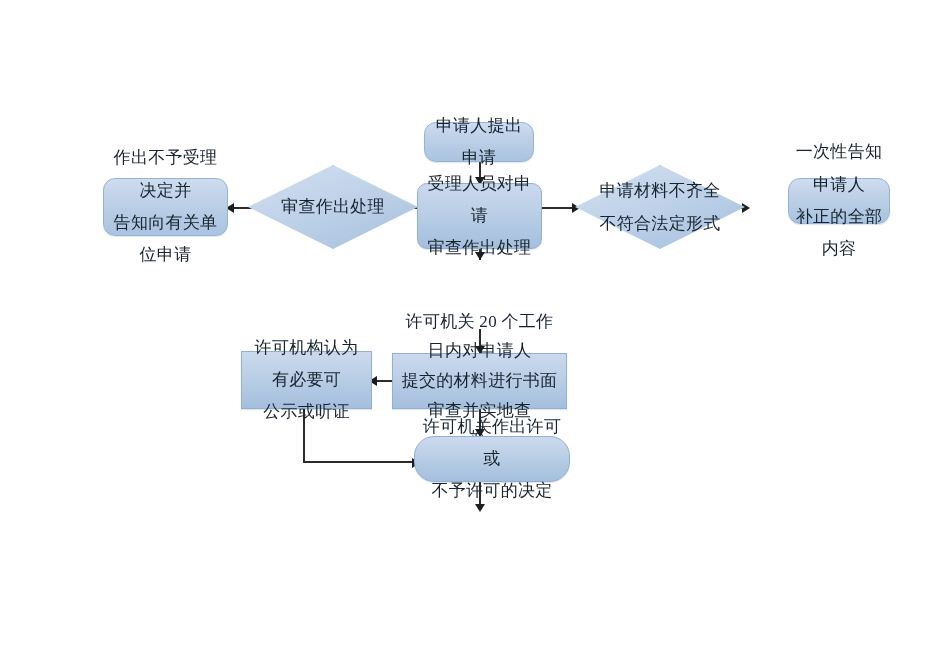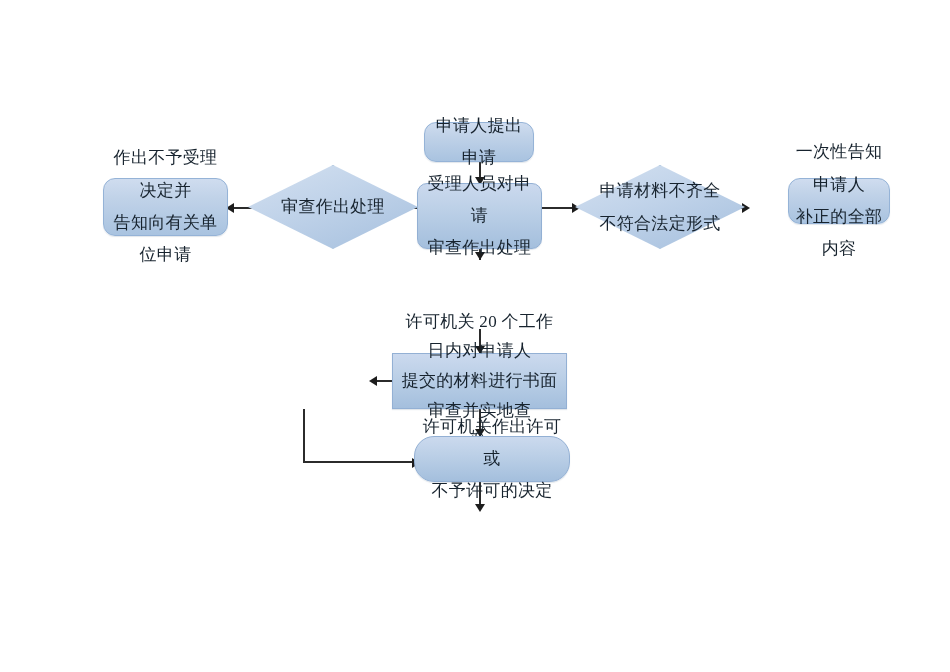--- a/index.html
+++ b/index.html
@@ -178,6 +178,10 @@
   </div>
 
 
+  <div class="node box-sq" style="left:241px; top:351px; width:131px; height:58px;">
+    <span class="txt">许可机构认为有必要可
+公示或听证</span>
+  </div>
 
   <div class="node box-sq" style="left:392px; top:353px; width:175px; height:56px; line-height:1.75;">
     <span class="txt">许可机关 20 个工作日内对申请人

